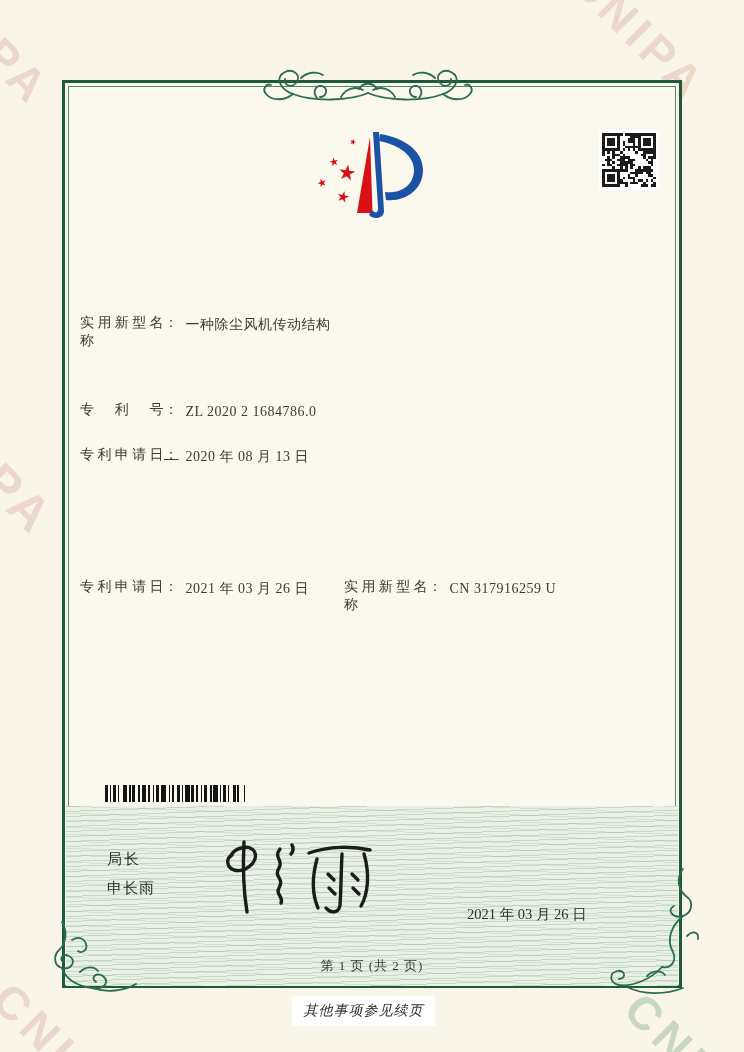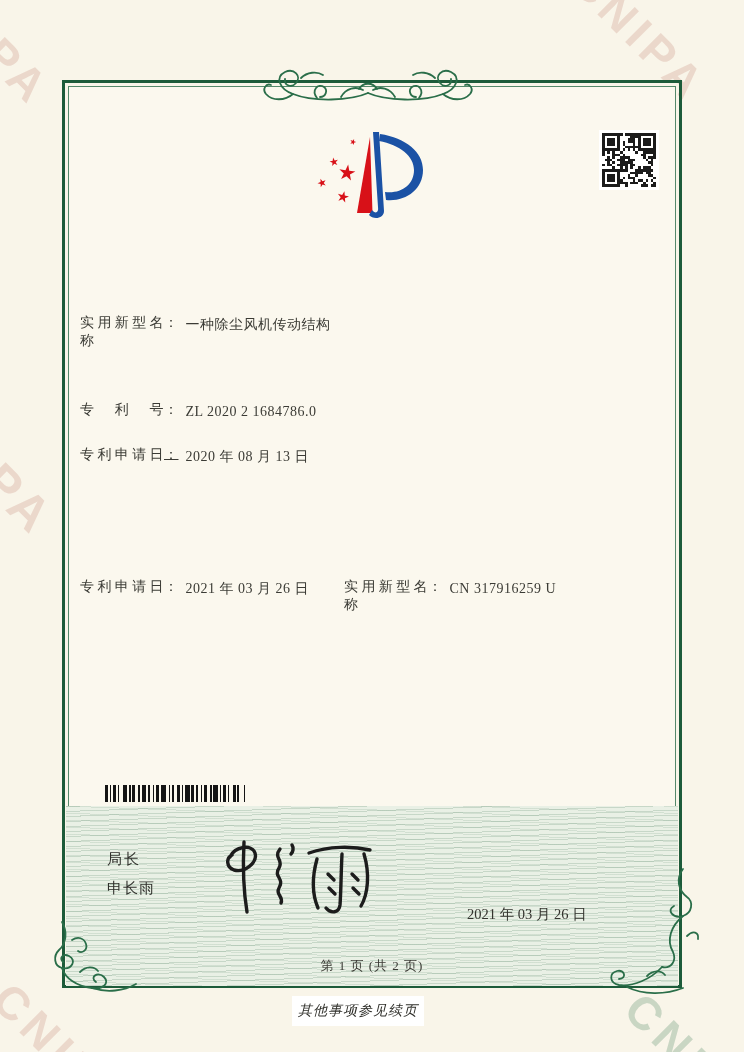--- a/index.html
+++ b/index.html
@@ -63,7 +63,7 @@
   .issue-date{position:absolute;left:467px;top:905px;font-size:14.5px;color:#33332e;}
   .page-info{position:absolute;left:62px;top:957px;width:620px;text-align:center;
              font-size:13px;color:#3a3a34;letter-spacing:1px;}
-  .footer-note{position:absolute;left:292px;top:996px;width:132px;height:30px;background:#ffffff;
+  .footer-note{position:absolute;left:292px;top:996px;width:143px;height:30px;background:#ffffff;
                text-align:center;line-height:30px;font-style:italic;font-size:14px;
                letter-spacing:1px;color:#2f2f2a;}
   .orn{position:absolute;pointer-events:none;}

